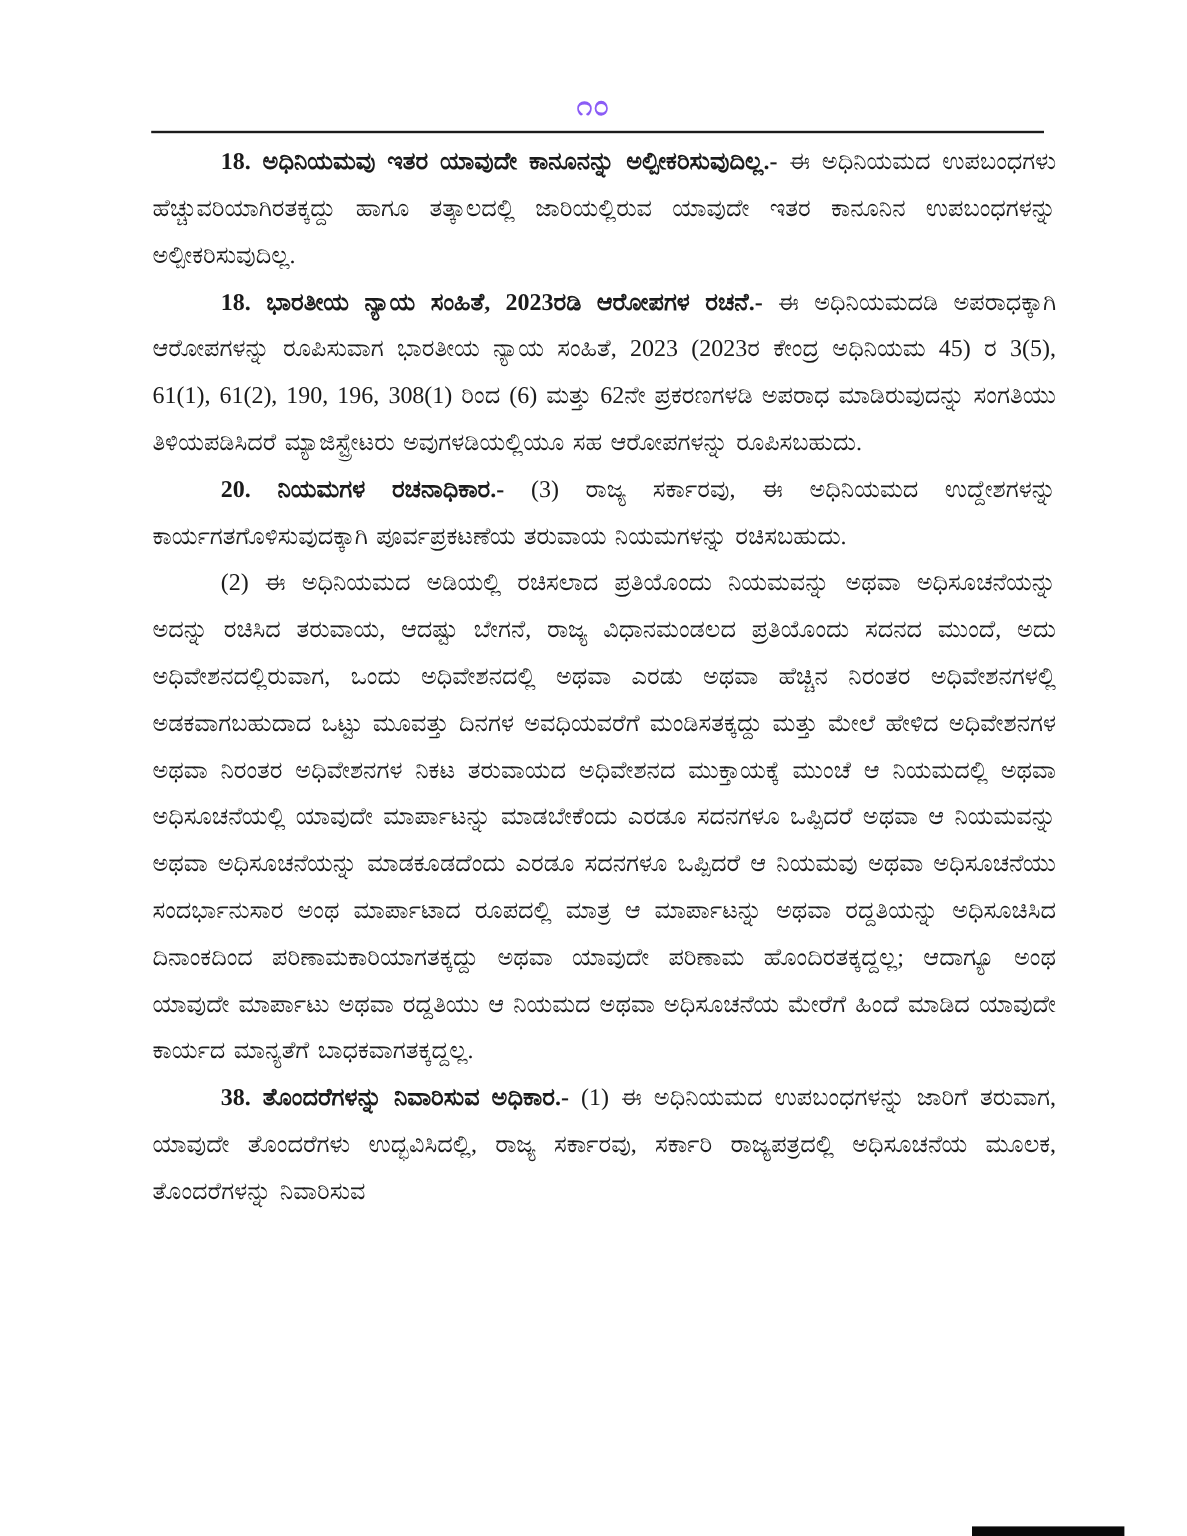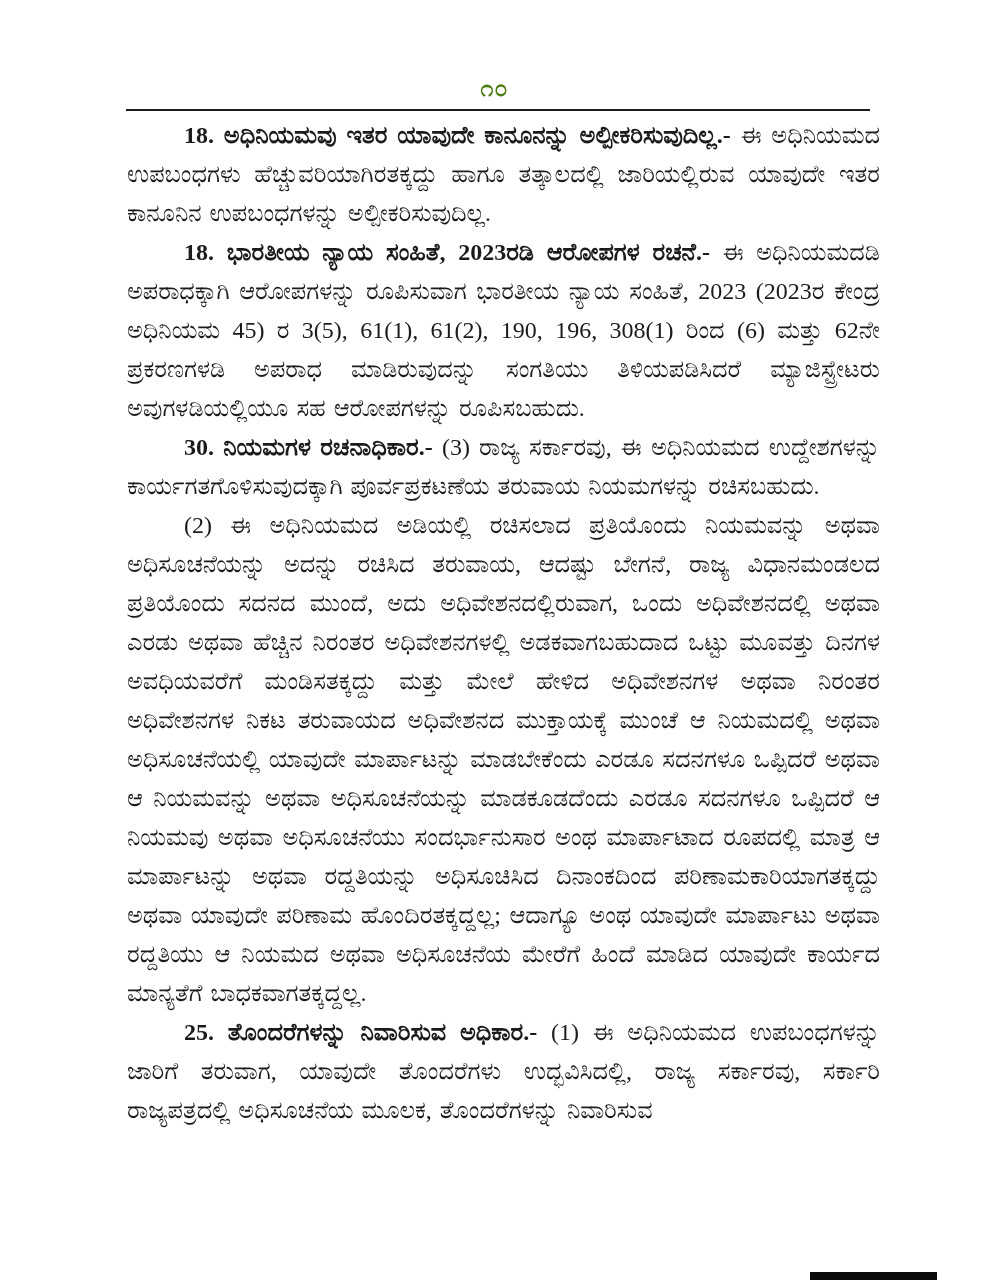--- a/index.html
+++ b/index.html
@@ -25,7 +25,7 @@
     font-size: 23px;
     font-weight: bold;
     letter-spacing: 1px;
-    color: #4d7c0f;
+    color: #8b5cf6;
   }
   .top-rule {
     position: absolute;

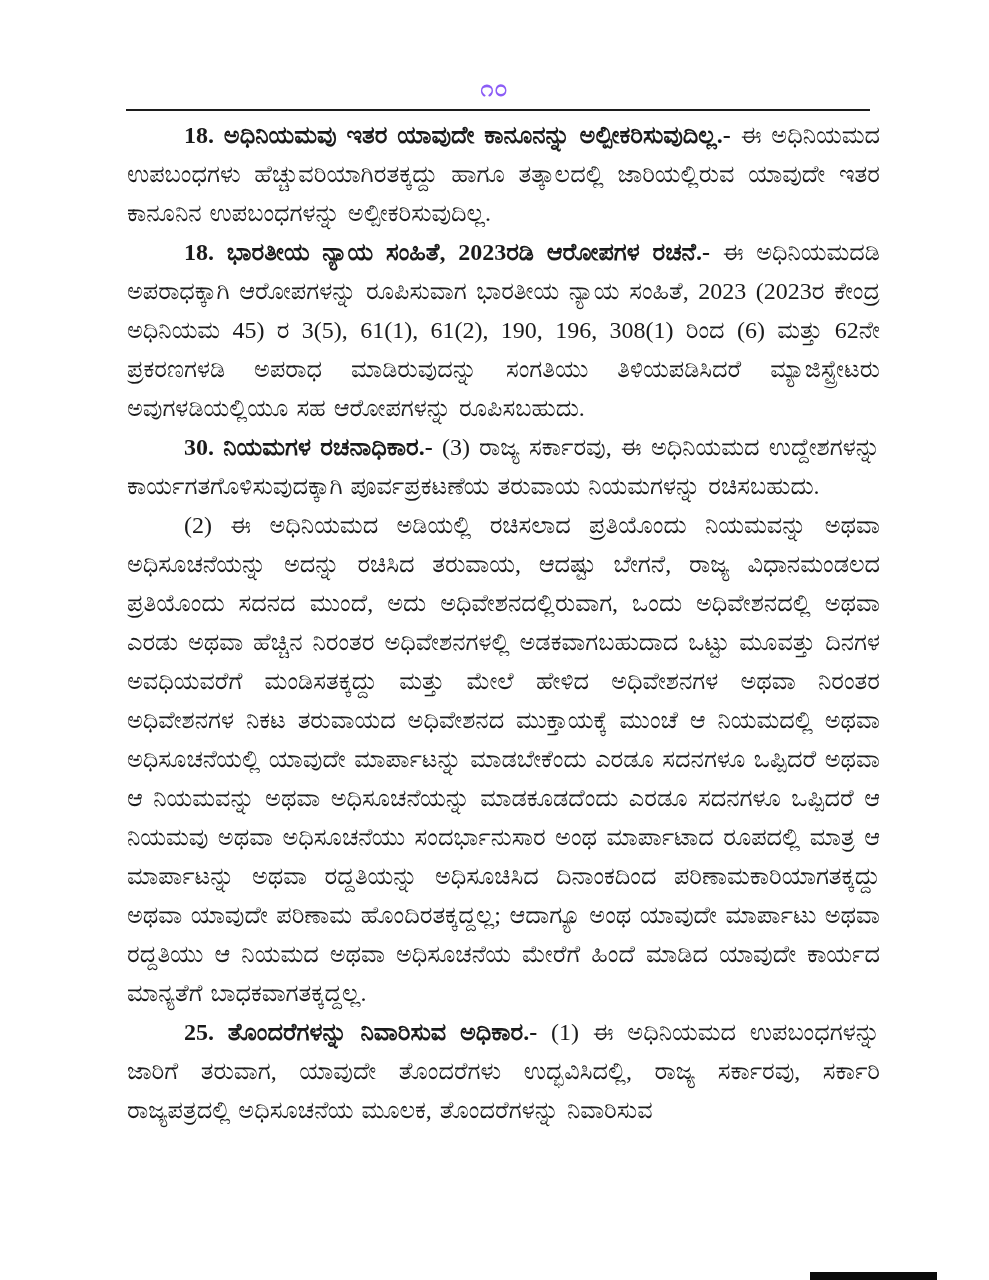--- a/index.html
+++ b/index.html
@@ -46,7 +46,7 @@
     padding: 0;
     text-align: justify;
     text-indent: 57px;
-    font-size: 24px;
+    font-size: 20px;
     line-height: 39px;
     word-spacing: 2px;
     color: #1b1b1b;

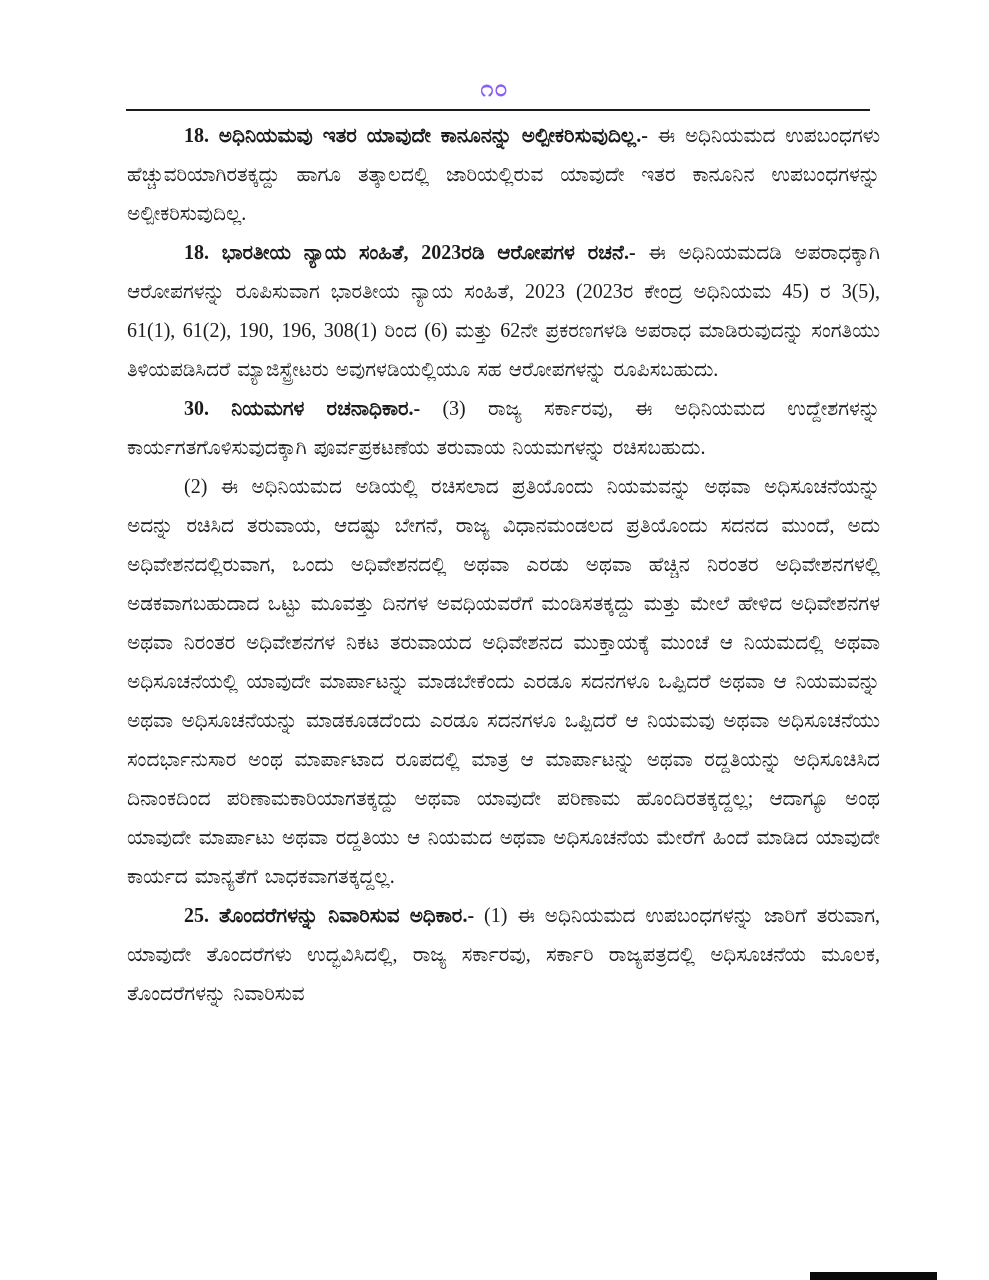--- a/index.html
+++ b/index.html
@@ -78,7 +78,7 @@
 
     <p class="para"><span class="heading">18. ಭಾರತೀಯ ನ್ಯಾಯ ಸಂಹಿತೆ, 2023ರಡಿ ಆರೋಪಗಳ ರಚನೆ.-</span> <span>ಈ ಅಧಿನಿಯಮದಡಿ ಅಪರಾಧಕ್ಕಾಗಿ ಆರೋಪಗಳನ್ನು ರೂಪಿಸುವಾಗ ಭಾರತೀಯ ನ್ಯಾಯ ಸಂಹಿತೆ, 2023 (2023ರ ಕೇಂದ್ರ ಅಧಿನಿಯಮ 45) ರ 3(5), 61(1), 61(2), 190, 196, 308(1) ರಿಂದ (6) ಮತ್ತು 62ನೇ ಪ್ರಕರಣಗಳಡಿ ಅಪರಾಧ ಮಾಡಿರುವುದನ್ನು ಸಂಗತಿಯು ತಿಳಿಯಪಡಿಸಿದರೆ ಮ್ಯಾಜಿಸ್ಟ್ರೇಟರು ಅವುಗಳಡಿಯಲ್ಲಿಯೂ ಸಹ ಆರೋಪಗಳನ್ನು ರೂಪಿಸಬಹುದು.</span></p>
 
-    <p class="para"><span class="heading">30. ನಿಯಮಗಳ ರಚನಾಧಿಕಾರ.-</span> <span>(3) ರಾಜ್ಯ ಸರ್ಕಾರವು, ಈ ಅಧಿನಿಯಮದ ಉದ್ದೇಶಗಳನ್ನು ಕಾರ್ಯಗತಗೊಳಿಸುವುದಕ್ಕಾಗಿ ಪೂರ್ವಪ್ರಕಟಣೆಯ ತರುವಾಯ ನಿಯಮಗಳನ್ನು ರಚಿಸಬಹುದು.</span></p>
+    <p class="para"><span class="heading">20. ನಿಯಮಗಳ ರಚನಾಧಿಕಾರ.-</span> <span>(3) ರಾಜ್ಯ ಸರ್ಕಾರವು, ಈ ಅಧಿನಿಯಮದ ಉದ್ದೇಶಗಳನ್ನು ಕಾರ್ಯಗತಗೊಳಿಸುವುದಕ್ಕಾಗಿ ಪೂರ್ವಪ್ರಕಟಣೆಯ ತರುವಾಯ ನಿಯಮಗಳನ್ನು ರಚಿಸಬಹುದು.</span></p>
 
     <p class="para"><span>(2) ಈ ಅಧಿನಿಯಮದ ಅಡಿಯಲ್ಲಿ ರಚಿಸಲಾದ ಪ್ರತಿಯೊಂದು ನಿಯಮವನ್ನು ಅಥವಾ ಅಧಿಸೂಚನೆಯನ್ನು ಅದನ್ನು ರಚಿಸಿದ ತರುವಾಯ, ಆದಷ್ಟು ಬೇಗನೆ, ರಾಜ್ಯ ವಿಧಾನಮಂಡಲದ ಪ್ರತಿಯೊಂದು ಸದನದ ಮುಂದೆ, ಅದು ಅಧಿವೇಶನದಲ್ಲಿರುವಾಗ, ಒಂದು ಅಧಿವೇಶನದಲ್ಲಿ ಅಥವಾ ಎರಡು ಅಥವಾ ಹೆಚ್ಚಿನ ನಿರಂತರ ಅಧಿವೇಶನಗಳಲ್ಲಿ ಅಡಕವಾಗಬಹುದಾದ ಒಟ್ಟು ಮೂವತ್ತು ದಿನಗಳ ಅವಧಿಯವರೆಗೆ ಮಂಡಿಸತಕ್ಕದ್ದು ಮತ್ತು ಮೇಲೆ ಹೇಳಿದ ಅಧಿವೇಶನಗಳ ಅಥವಾ ನಿರಂತರ ಅಧಿವೇಶನಗಳ ನಿಕಟ ತರುವಾಯದ ಅಧಿವೇಶನದ ಮುಕ್ತಾಯಕ್ಕೆ ಮುಂಚೆ ಆ ನಿಯಮದಲ್ಲಿ ಅಥವಾ ಅಧಿಸೂಚನೆಯಲ್ಲಿ ಯಾವುದೇ ಮಾರ್ಪಾಟನ್ನು ಮಾಡಬೇಕೆಂದು ಎರಡೂ ಸದನಗಳೂ ಒಪ್ಪಿದರೆ ಅಥವಾ ಆ ನಿಯಮವನ್ನು ಅಥವಾ ಅಧಿಸೂಚನೆಯನ್ನು ಮಾಡಕೂಡದೆಂದು ಎರಡೂ ಸದನಗಳೂ ಒಪ್ಪಿದರೆ ಆ ನಿಯಮವು ಅಥವಾ ಅಧಿಸೂಚನೆಯು ಸಂದರ್ಭಾನುಸಾರ ಅಂಥ ಮಾರ್ಪಾಟಾದ ರೂಪದಲ್ಲಿ ಮಾತ್ರ ಆ ಮಾರ್ಪಾಟನ್ನು ಅಥವಾ ರದ್ದತಿಯನ್ನು ಅಧಿಸೂಚಿಸಿದ ದಿನಾಂಕದಿಂದ ಪರಿಣಾಮಕಾರಿಯಾಗತಕ್ಕದ್ದು ಅಥವಾ ಯಾವುದೇ ಪರಿಣಾಮ ಹೊಂದಿರತಕ್ಕದ್ದಲ್ಲ; ಆದಾಗ್ಯೂ ಅಂಥ ಯಾವುದೇ ಮಾರ್ಪಾಟು ಅಥವಾ ರದ್ದತಿಯು ಆ ನಿಯಮದ ಅಥವಾ ಅಧಿಸೂಚನೆಯ ಮೇರೆಗೆ ಹಿಂದೆ ಮಾಡಿದ ಯಾವುದೇ ಕಾರ್ಯದ ಮಾನ್ಯತೆಗೆ ಬಾಧಕವಾಗತಕ್ಕದ್ದಲ್ಲ.</span></p>
 

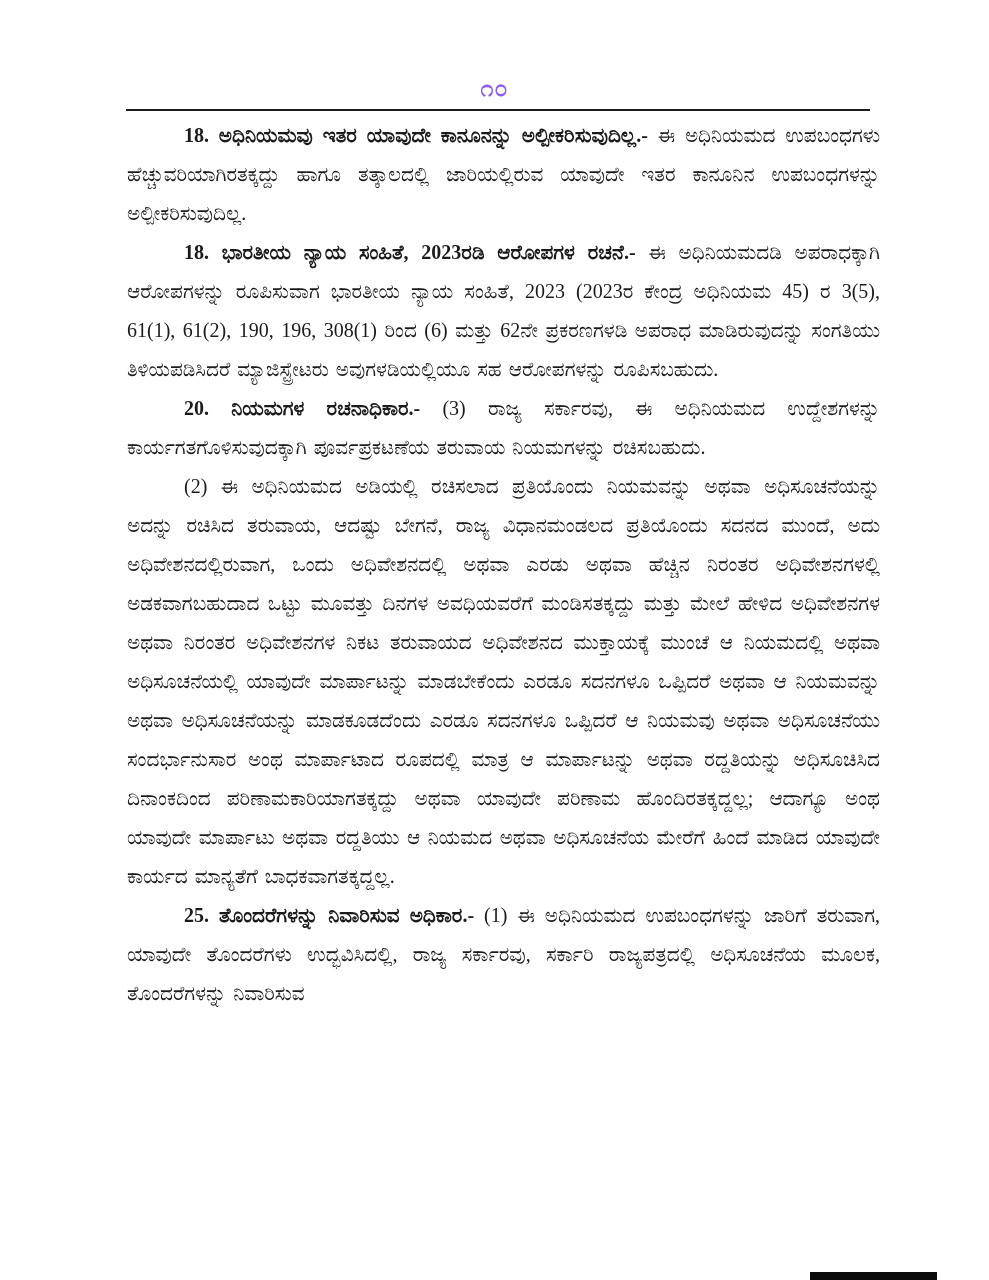--- a/index.html
+++ b/index.html
@@ -82,7 +82,7 @@
 
     <p class="para"><span>(2) ಈ ಅಧಿನಿಯಮದ ಅಡಿಯಲ್ಲಿ ರಚಿಸಲಾದ ಪ್ರತಿಯೊಂದು ನಿಯಮವನ್ನು ಅಥವಾ ಅಧಿಸೂಚನೆಯನ್ನು ಅದನ್ನು ರಚಿಸಿದ ತರುವಾಯ, ಆದಷ್ಟು ಬೇಗನೆ, ರಾಜ್ಯ ವಿಧಾನಮಂಡಲದ ಪ್ರತಿಯೊಂದು ಸದನದ ಮುಂದೆ, ಅದು ಅಧಿವೇಶನದಲ್ಲಿರುವಾಗ, ಒಂದು ಅಧಿವೇಶನದಲ್ಲಿ ಅಥವಾ ಎರಡು ಅಥವಾ ಹೆಚ್ಚಿನ ನಿರಂತರ ಅಧಿವೇಶನಗಳಲ್ಲಿ ಅಡಕವಾಗಬಹುದಾದ ಒಟ್ಟು ಮೂವತ್ತು ದಿನಗಳ ಅವಧಿಯವರೆಗೆ ಮಂಡಿಸತಕ್ಕದ್ದು ಮತ್ತು ಮೇಲೆ ಹೇಳಿದ ಅಧಿವೇಶನಗಳ ಅಥವಾ ನಿರಂತರ ಅಧಿವೇಶನಗಳ ನಿಕಟ ತರುವಾಯದ ಅಧಿವೇಶನದ ಮುಕ್ತಾಯಕ್ಕೆ ಮುಂಚೆ ಆ ನಿಯಮದಲ್ಲಿ ಅಥವಾ ಅಧಿಸೂಚನೆಯಲ್ಲಿ ಯಾವುದೇ ಮಾರ್ಪಾಟನ್ನು ಮಾಡಬೇಕೆಂದು ಎರಡೂ ಸದನಗಳೂ ಒಪ್ಪಿದರೆ ಅಥವಾ ಆ ನಿಯಮವನ್ನು ಅಥವಾ ಅಧಿಸೂಚನೆಯನ್ನು ಮಾಡಕೂಡದೆಂದು ಎರಡೂ ಸದನಗಳೂ ಒಪ್ಪಿದರೆ ಆ ನಿಯಮವು ಅಥವಾ ಅಧಿಸೂಚನೆಯು ಸಂದರ್ಭಾನುಸಾರ ಅಂಥ ಮಾರ್ಪಾಟಾದ ರೂಪದಲ್ಲಿ ಮಾತ್ರ ಆ ಮಾರ್ಪಾಟನ್ನು ಅಥವಾ ರದ್ದತಿಯನ್ನು ಅಧಿಸೂಚಿಸಿದ ದಿನಾಂಕದಿಂದ ಪರಿಣಾಮಕಾರಿಯಾಗತಕ್ಕದ್ದು ಅಥವಾ ಯಾವುದೇ ಪರಿಣಾಮ ಹೊಂದಿರತಕ್ಕದ್ದಲ್ಲ; ಆದಾಗ್ಯೂ ಅಂಥ ಯಾವುದೇ ಮಾರ್ಪಾಟು ಅಥವಾ ರದ್ದತಿಯು ಆ ನಿಯಮದ ಅಥವಾ ಅಧಿಸೂಚನೆಯ ಮೇರೆಗೆ ಹಿಂದೆ ಮಾಡಿದ ಯಾವುದೇ ಕಾರ್ಯದ ಮಾನ್ಯತೆಗೆ ಬಾಧಕವಾಗತಕ್ಕದ್ದಲ್ಲ.</span></p>
 
-    <p class="para"><span class="heading">25. ತೊಂದರೆಗಳನ್ನು ನಿವಾರಿಸುವ ಅಧಿಕಾರ.-</span> <span>(1) ಈ ಅಧಿನಿಯಮದ ಉಪಬಂಧಗಳನ್ನು ಜಾರಿಗೆ ತರುವಾಗ, ಯಾವುದೇ ತೊಂದರೆಗಳು ಉದ್ಭವಿಸಿದಲ್ಲಿ, ರಾಜ್ಯ ಸರ್ಕಾರವು, ಸರ್ಕಾರಿ ರಾಜ್ಯಪತ್ರದಲ್ಲಿ ಅಧಿಸೂಚನೆಯ ಮೂಲಕ, ತೊಂದರೆಗಳನ್ನು ನಿವಾರಿಸುವ</span></p>
+    <p class="para"><span class="heading">38. ತೊಂದರೆಗಳನ್ನು ನಿವಾರಿಸುವ ಅಧಿಕಾರ.-</span> <span>(1) ಈ ಅಧಿನಿಯಮದ ಉಪಬಂಧಗಳನ್ನು ಜಾರಿಗೆ ತರುವಾಗ, ಯಾವುದೇ ತೊಂದರೆಗಳು ಉದ್ಭವಿಸಿದಲ್ಲಿ, ರಾಜ್ಯ ಸರ್ಕಾರವು, ಸರ್ಕಾರಿ ರಾಜ್ಯಪತ್ರದಲ್ಲಿ ಅಧಿಸೂಚನೆಯ ಮೂಲಕ, ತೊಂದರೆಗಳನ್ನು ನಿವಾರಿಸುವ</span></p>
 
   </div>
 

